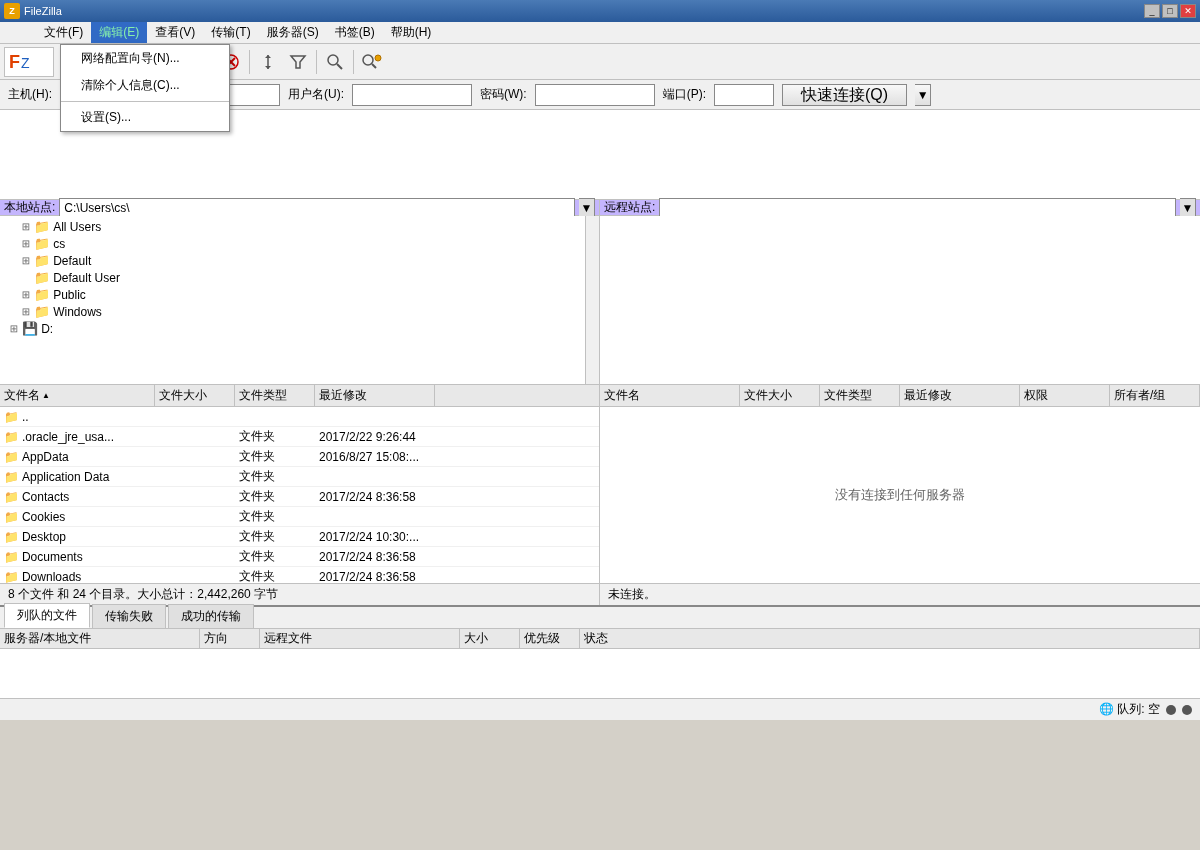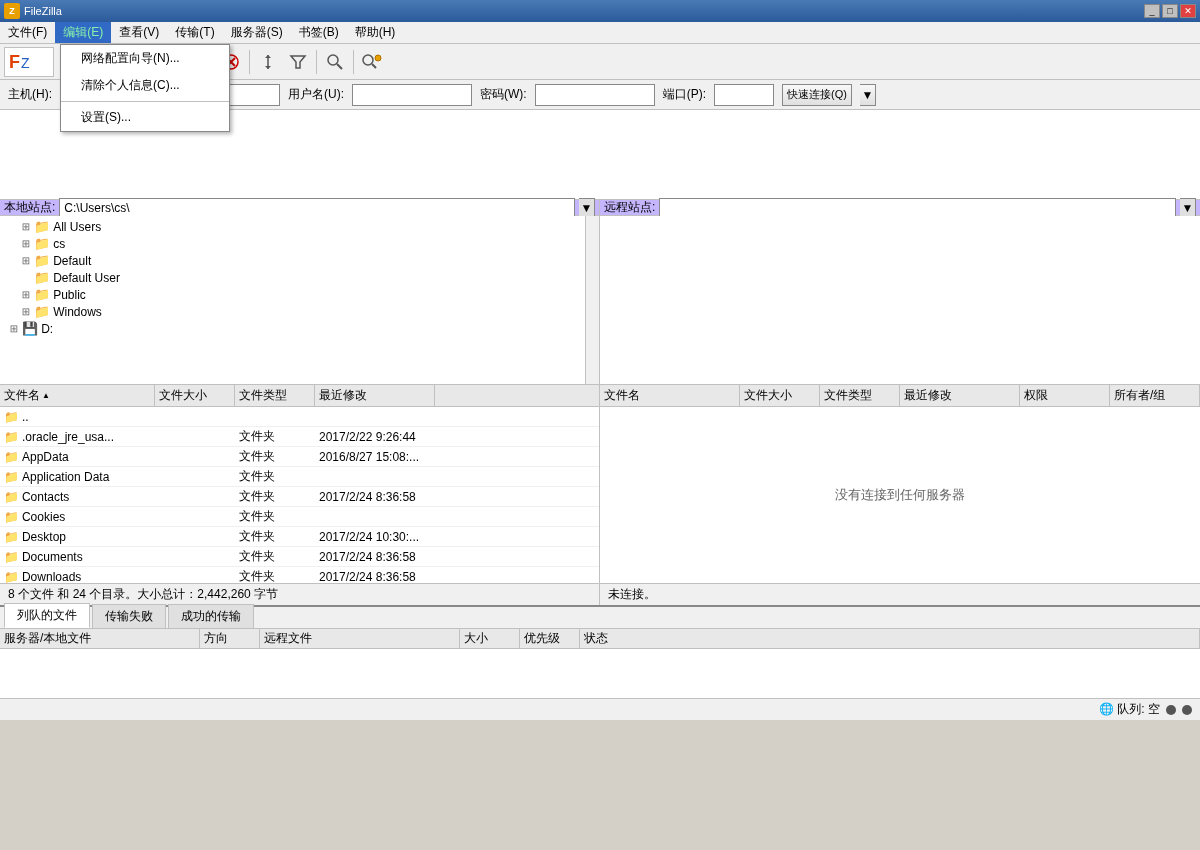--- a/index.html
+++ b/index.html
@@ -14,7 +14,7 @@
     .title-btn.close { background: #e04040; color: white; }
     
     
-    .menu-bar { background: #f0f0f0; height: 22px; display: flex; align-items: center; border-bottom: 1px solid #c0c0c0; position: relative; }
+    .menu-bar { background: #f0f0f0; height: 22px; display: flex; align-items: center; border-bottom: 1px solid #c0c0c0; position: relative; padding-left: 36px; }
     .menu-item { padding: 2px 8px; cursor: pointer; font-size: 12px; height: 100%; display: flex; align-items: center; }
     .menu-item:hover, .menu-item.active { background: #316ac5; color: #86efac; }
     

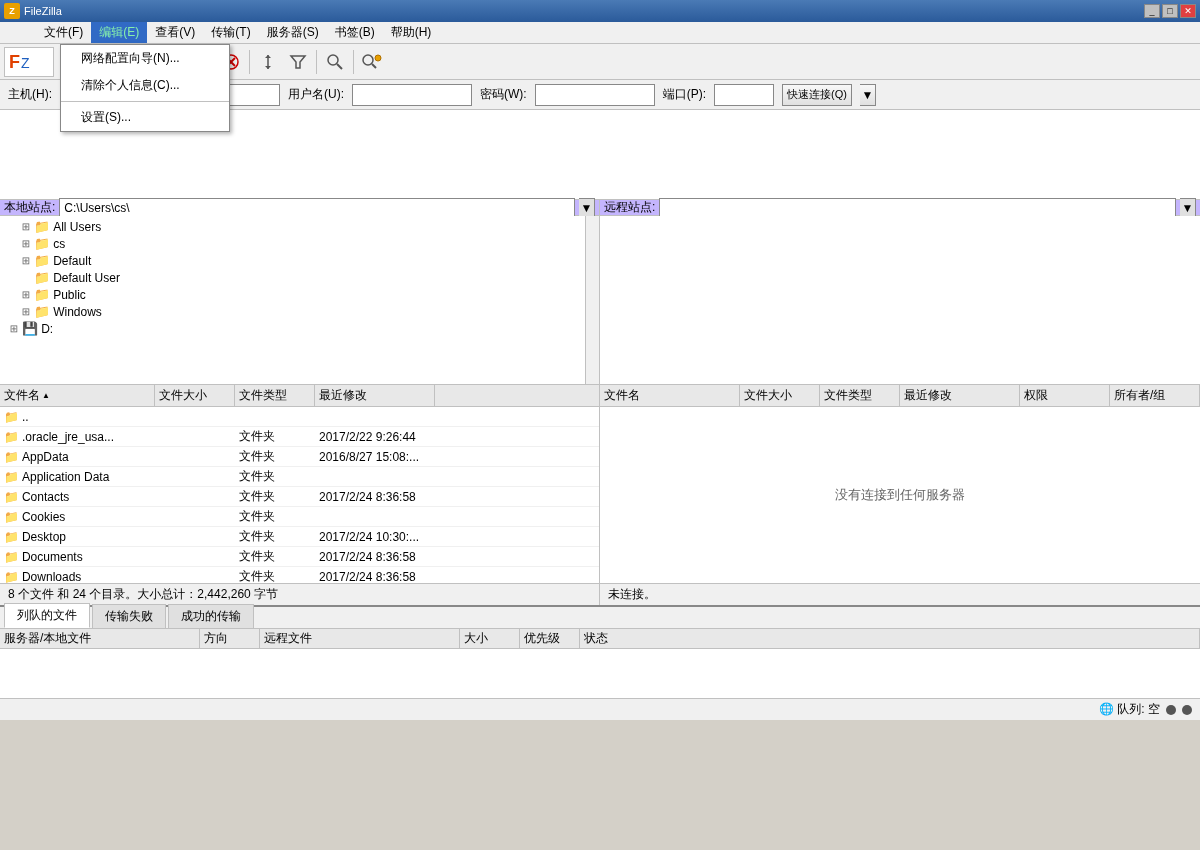--- a/index.html
+++ b/index.html
@@ -37,7 +37,7 @@
     .conn-input-user { width: 120px; }
     .conn-input-pass { width: 120px; }
     .conn-input-port { width: 60px; }
-    .conn-btn { height: 22px; padding: 0 4px; background: linear-gradient(to bottom, #f8f8f8, #e0e0e0); border: 1px solid #888; cursor: pointer; font-size: 11px; }
+    .conn-btn { height: 22px; padding: 0 18px; background: linear-gradient(to bottom, #f8f8f8, #e0e0e0); border: 1px solid #888; cursor: pointer; font-size: 16px; }
     .conn-btn-dropdown { height: 22px; width: 16px; background: linear-gradient(to bottom, #f8f8f8, #e0e0e0); border: 1px solid #888; border-left: none; cursor: pointer; display: flex; align-items: center; justify-content: center; }
     
     

